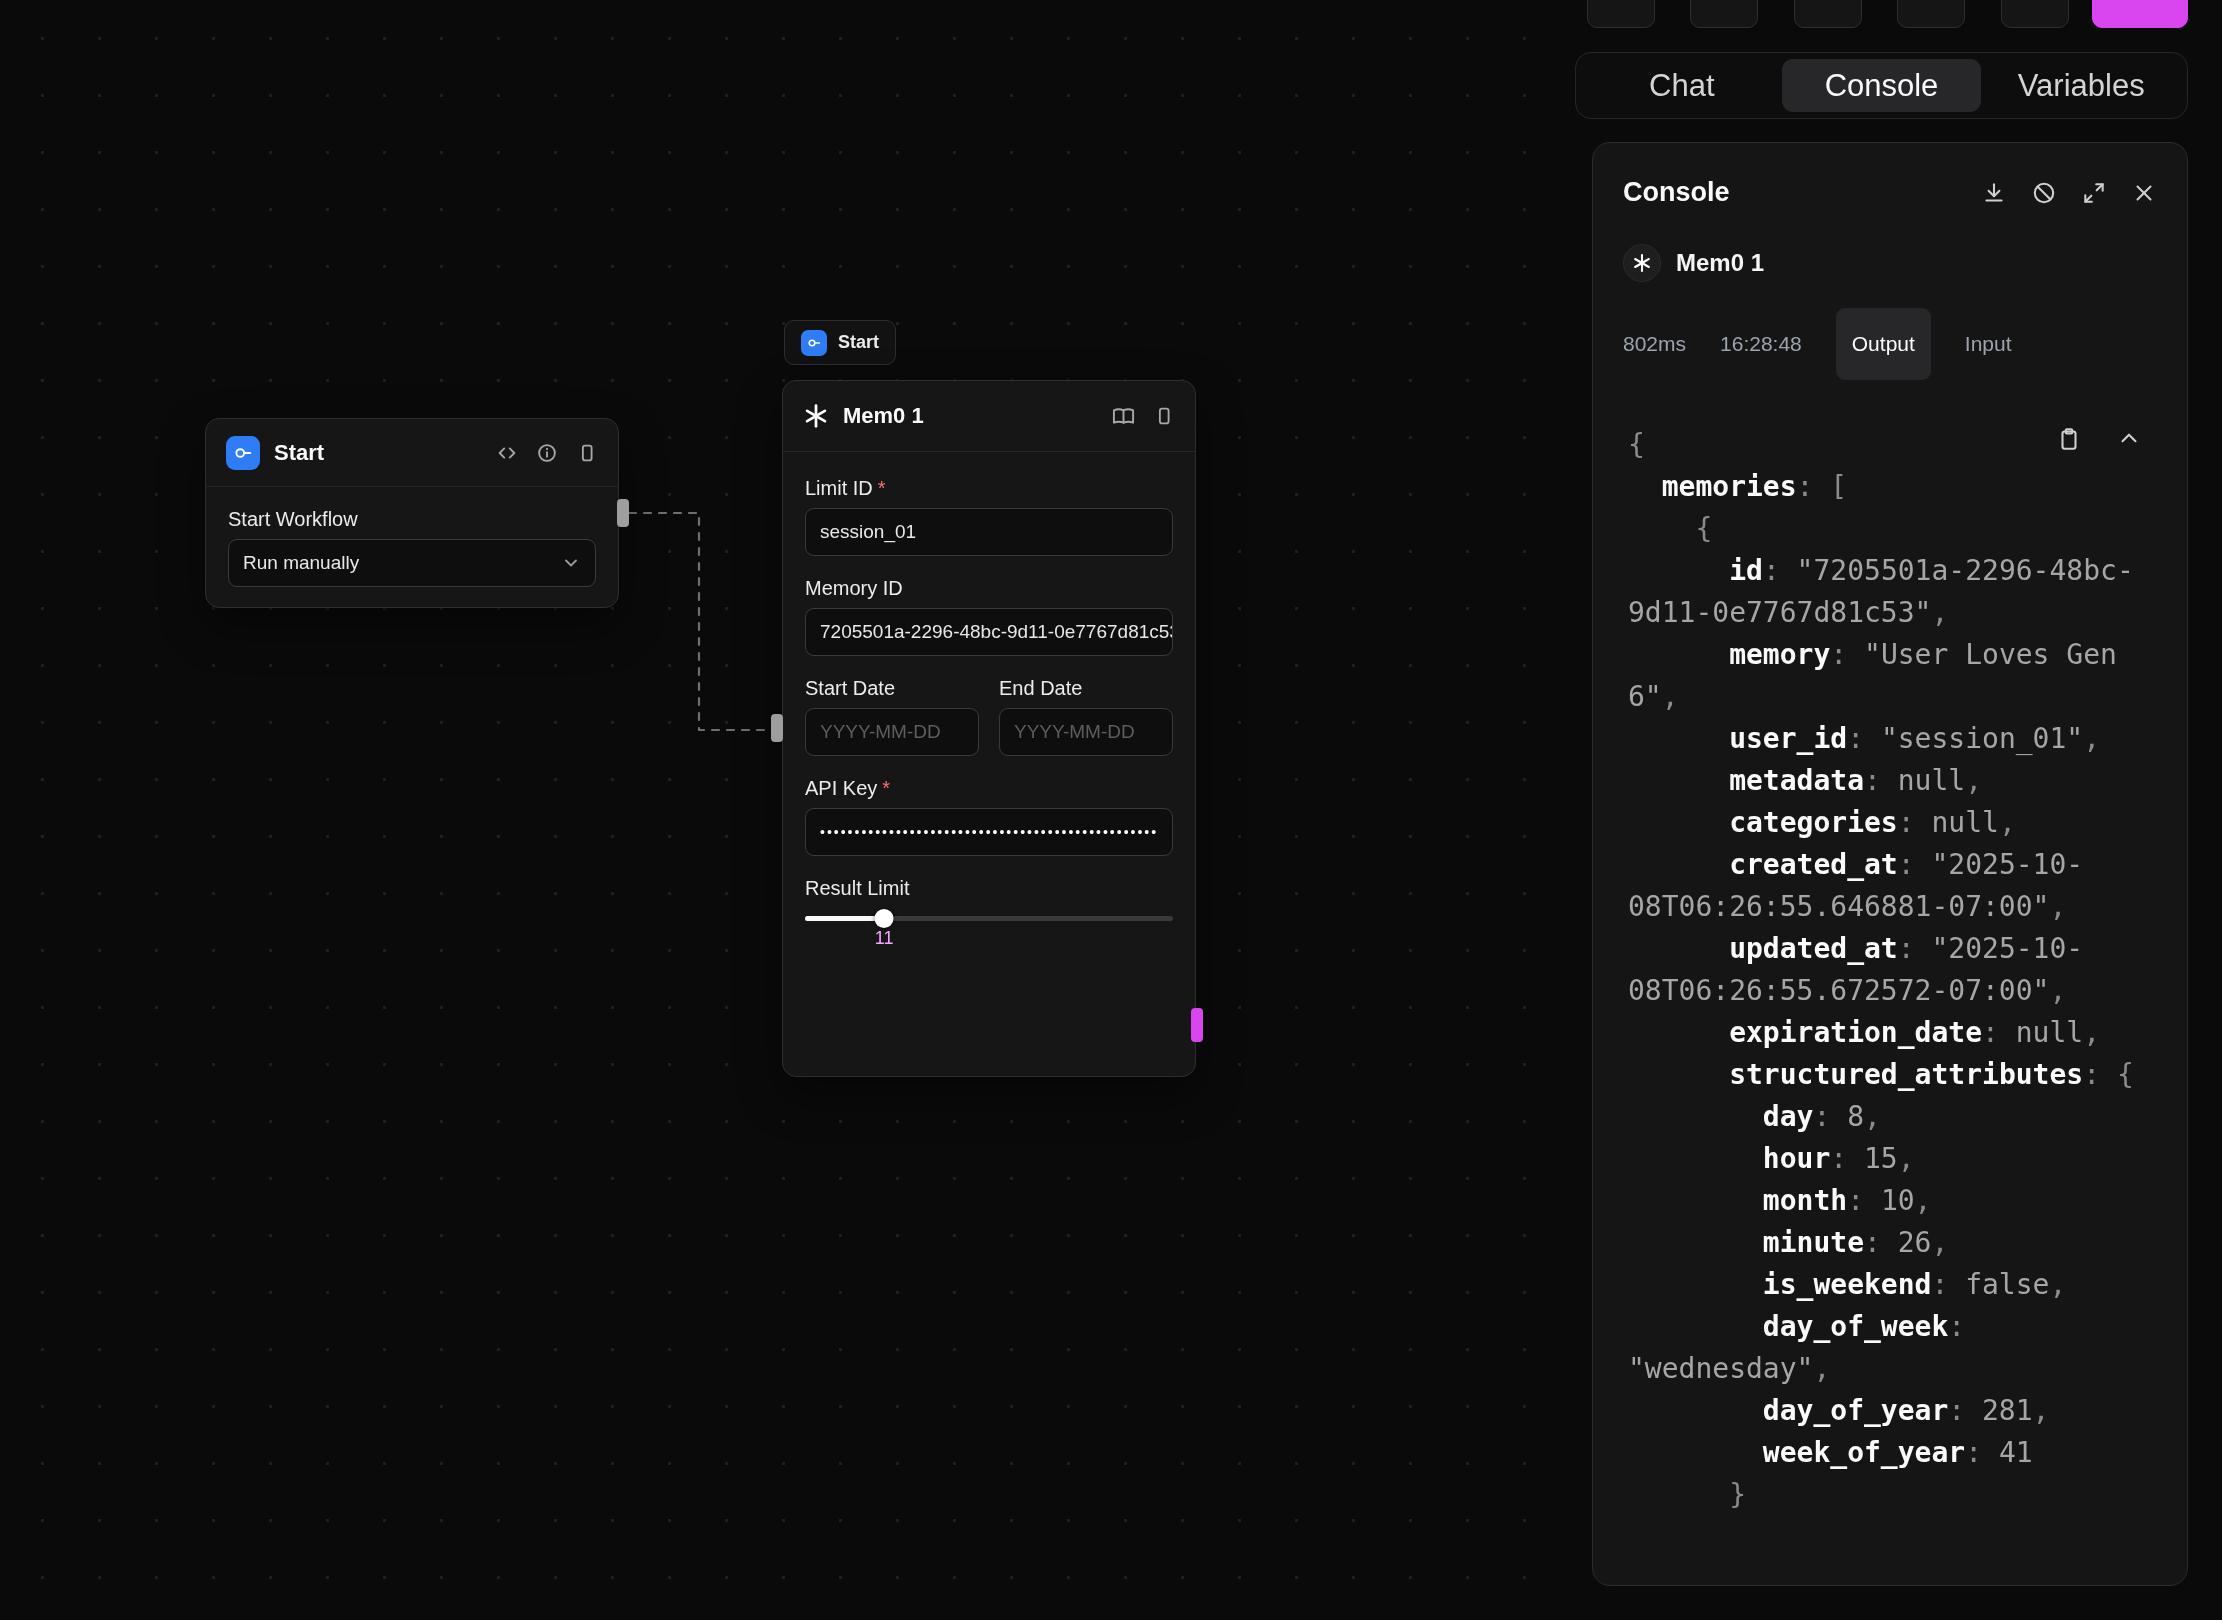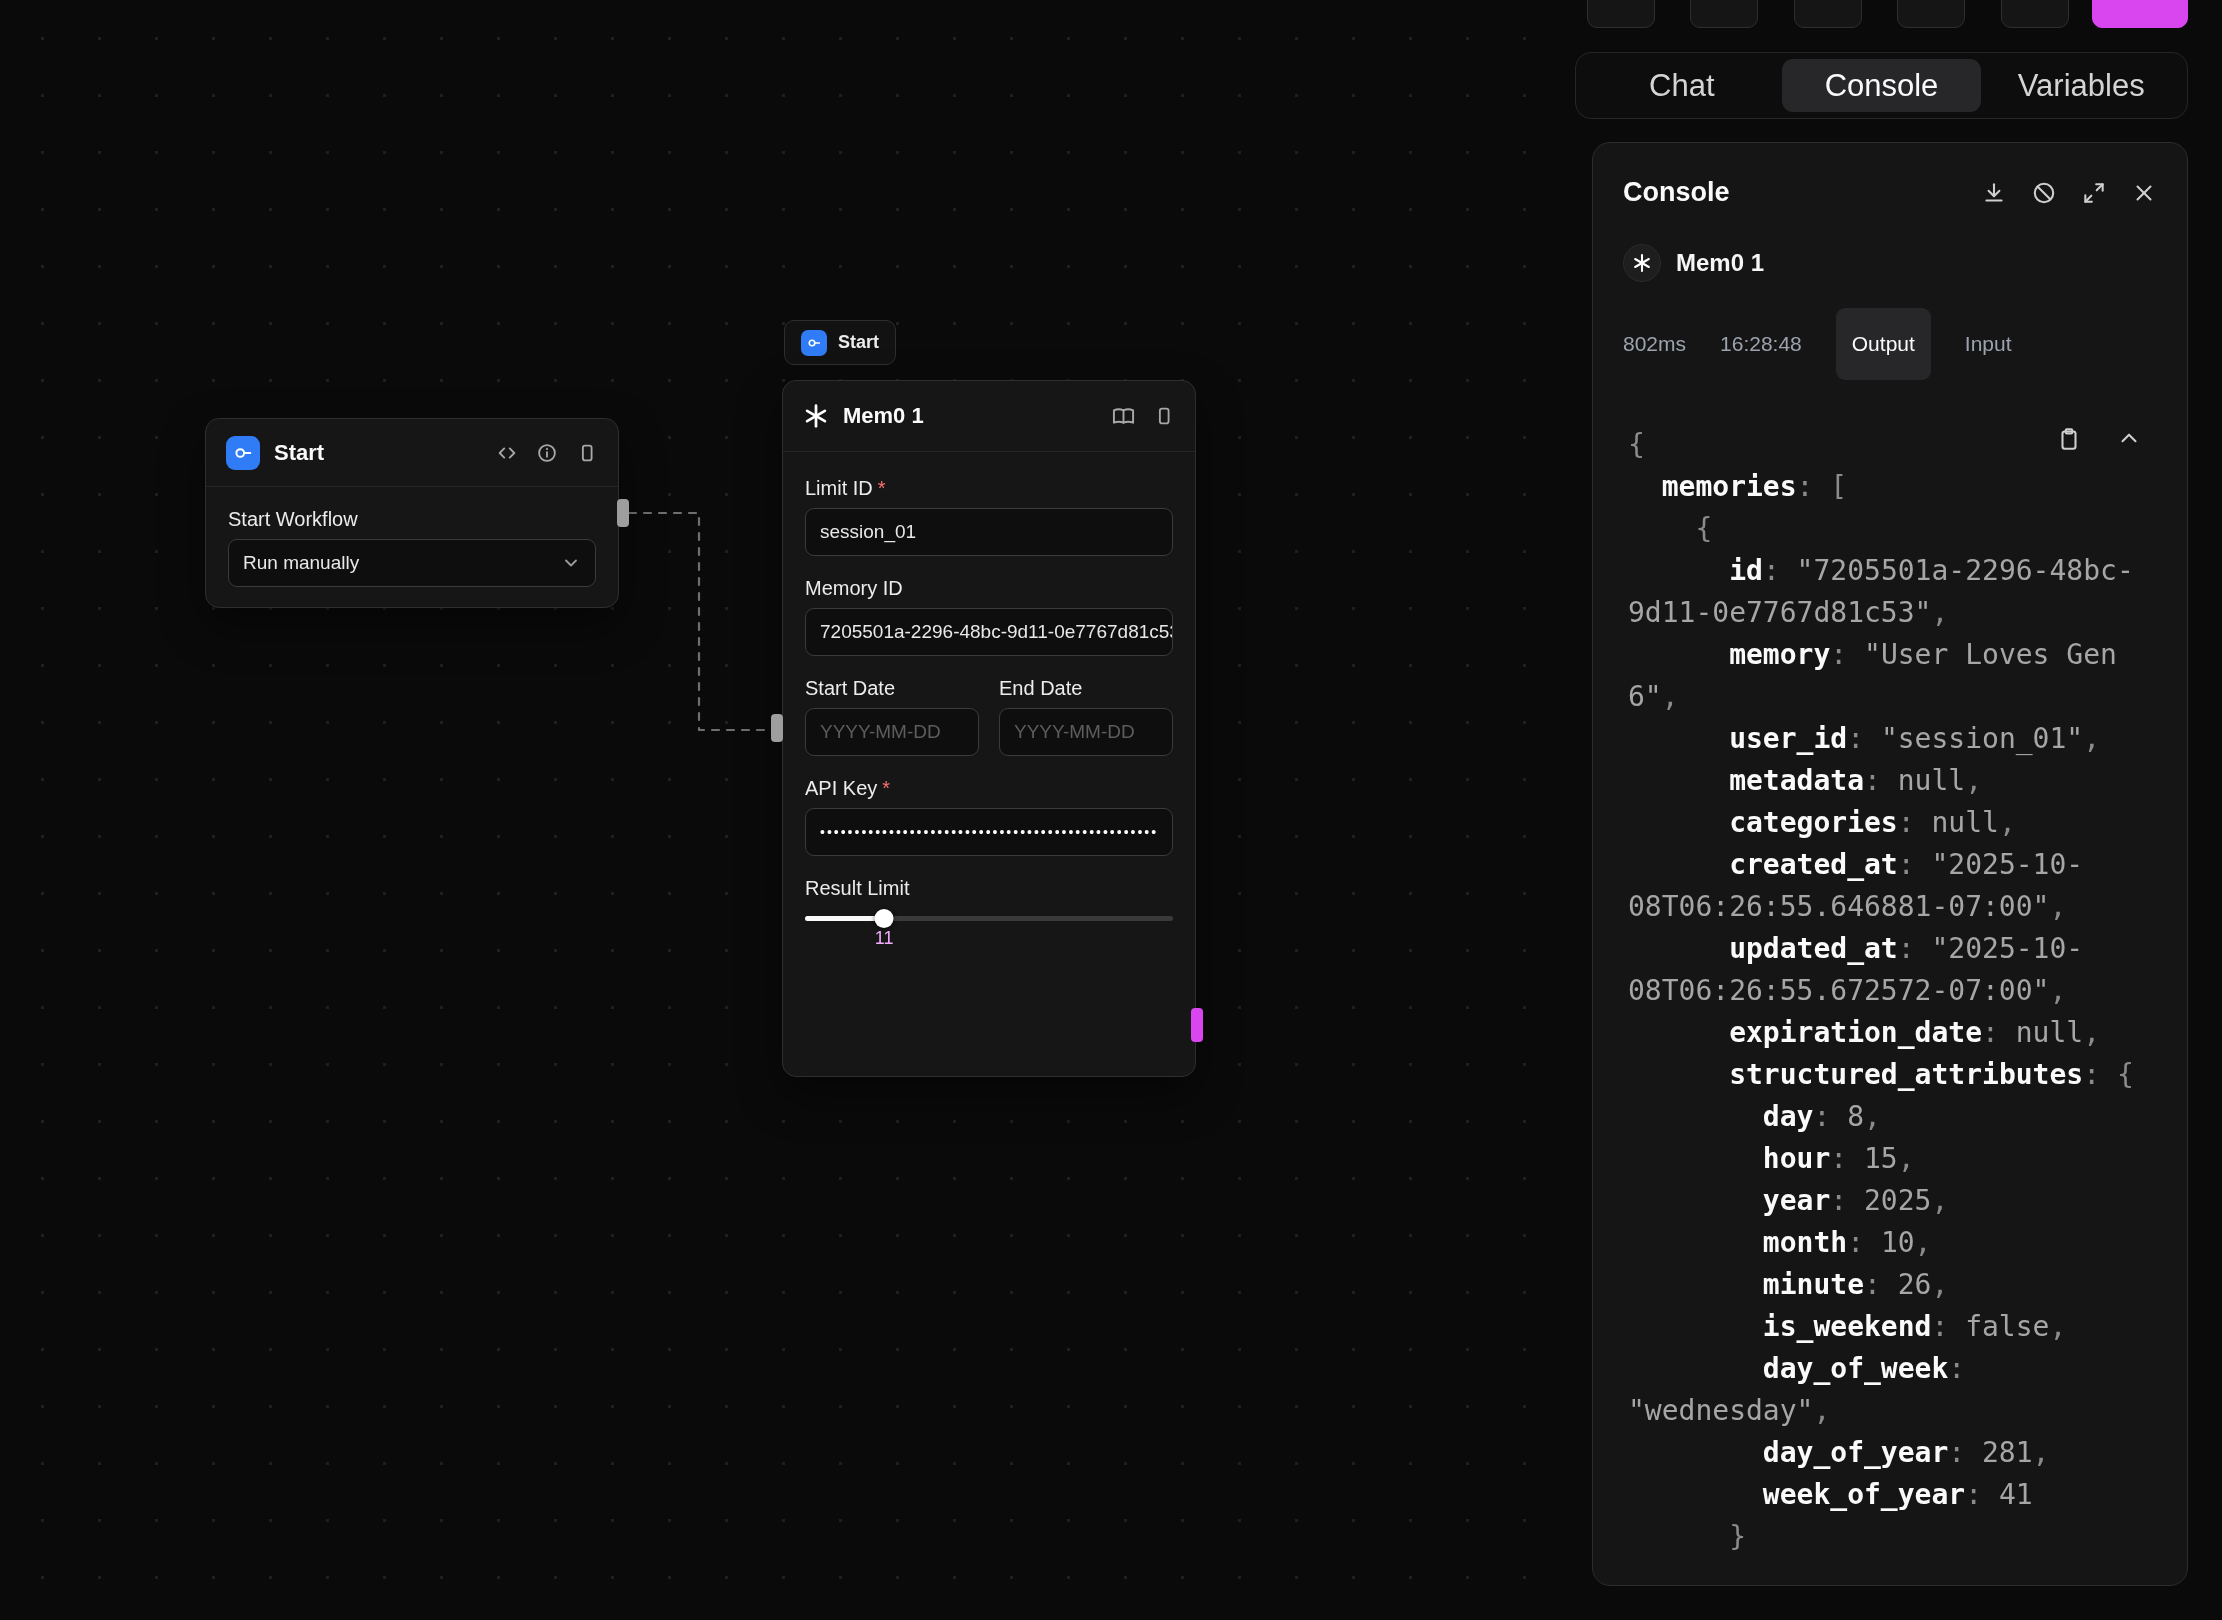--- a/index.html
+++ b/index.html
@@ -329,7 +329,6 @@
           <div class="console-line"><span class="p">      </span><span class="k">structured_attributes</span><span class="p">: {</span></div>
           <div class="console-line"><span class="p">        </span><span class="k">day</span><span class="p">: </span><span class="v">8</span><span class="p">,</span></div>
           <div class="console-line"><span class="p">        </span><span class="k">hour</span><span class="p">: </span><span class="v">15</span><span class="p">,</span></div>
-          <div class="console-line"><span class="p">        </span><span class="k">year</span><span class="p">: </span><span class="v">2025</span><span class="p">,</span></div>
           <div class="console-line"><span class="p">        </span><span class="k">month</span><span class="p">: </span><span class="v">10</span><span class="p">,</span></div>
           <div class="console-line"><span class="p">        </span><span class="k">minute</span><span class="p">: </span><span class="v">26</span><span class="p">,</span></div>
           <div class="console-line"><span class="p">        </span><span class="k">is_weekend</span><span class="p">: </span><span class="v">false</span><span class="p">,</span></div>

